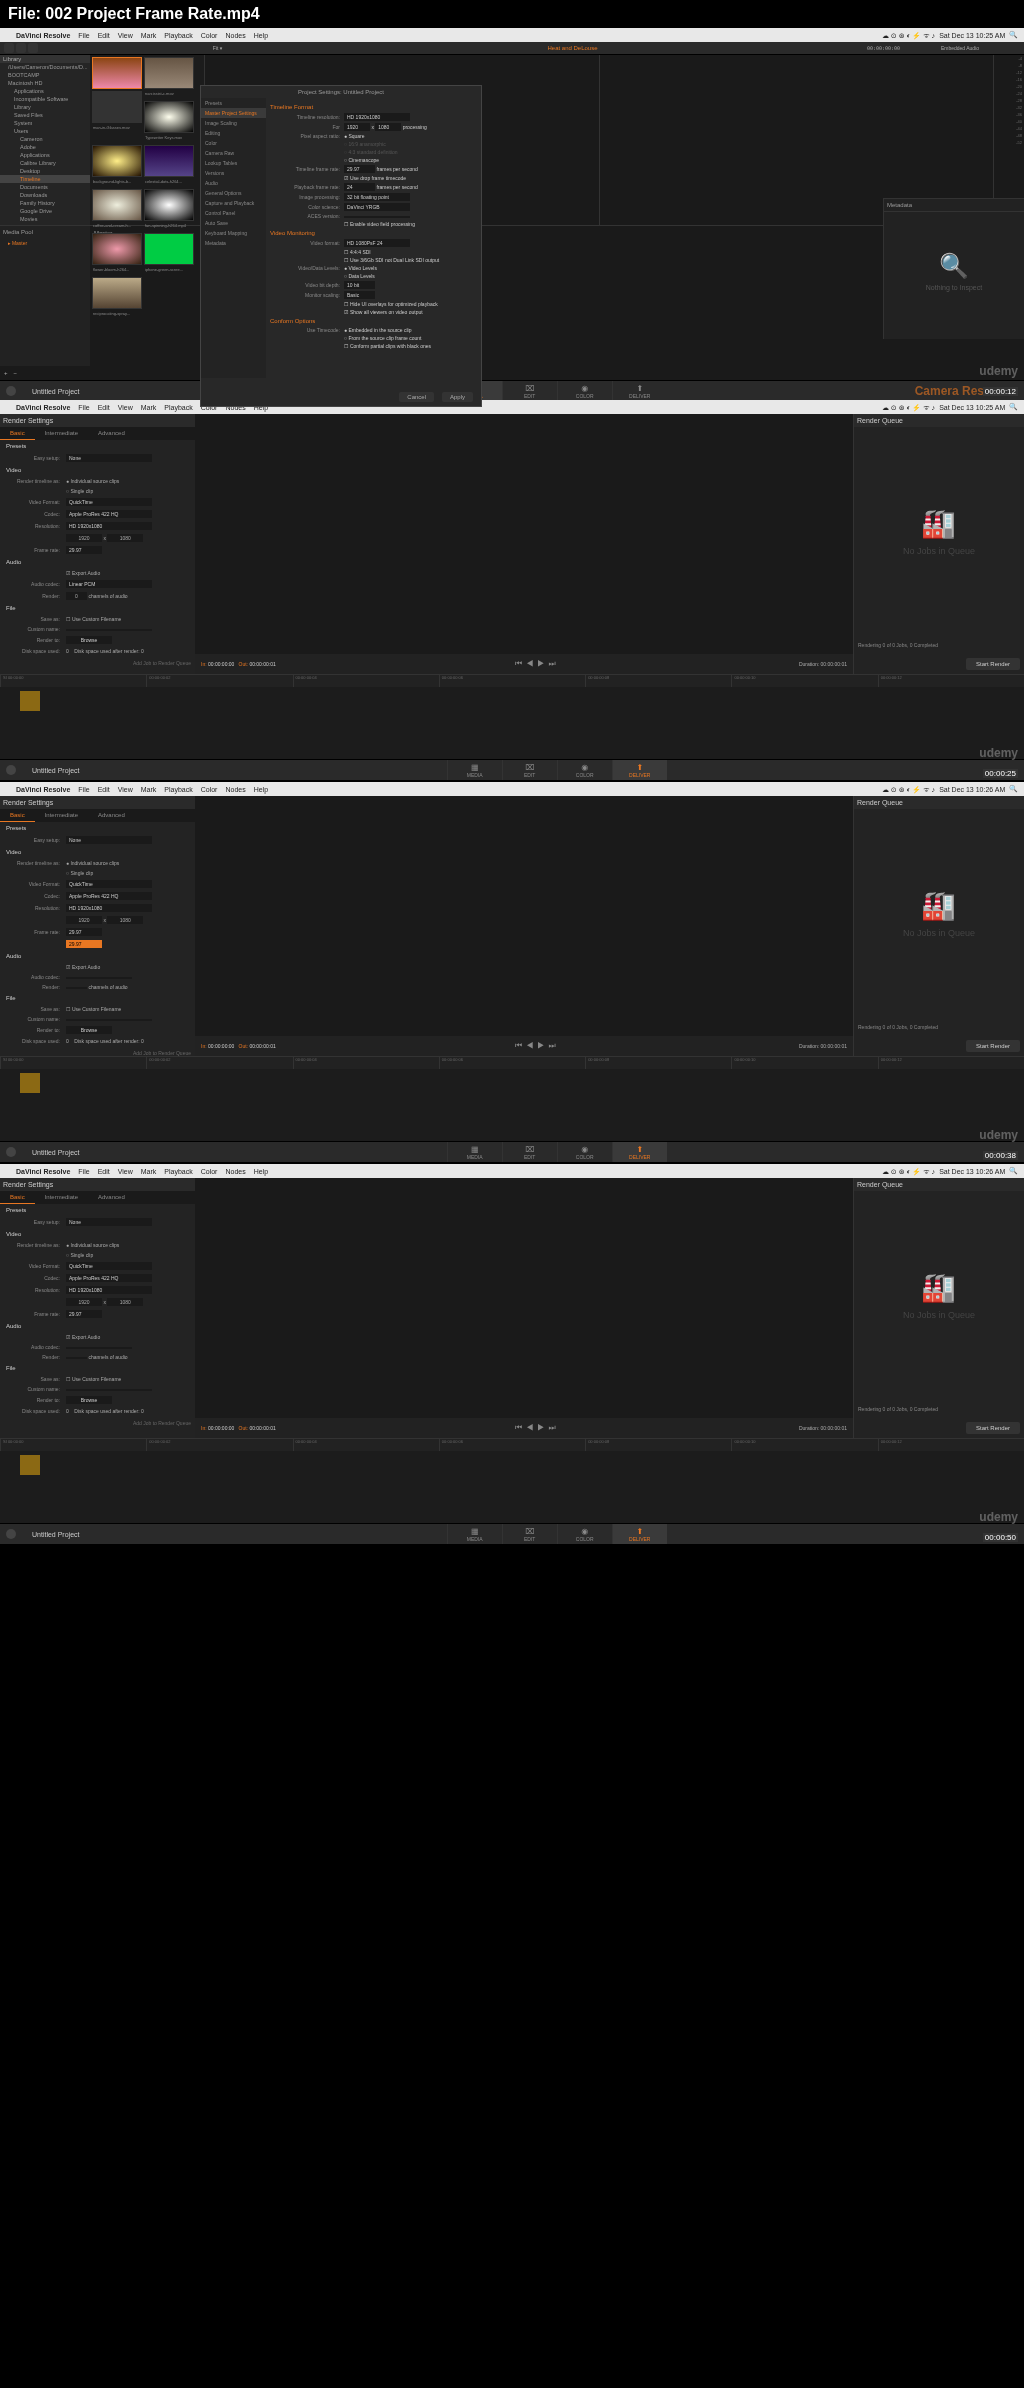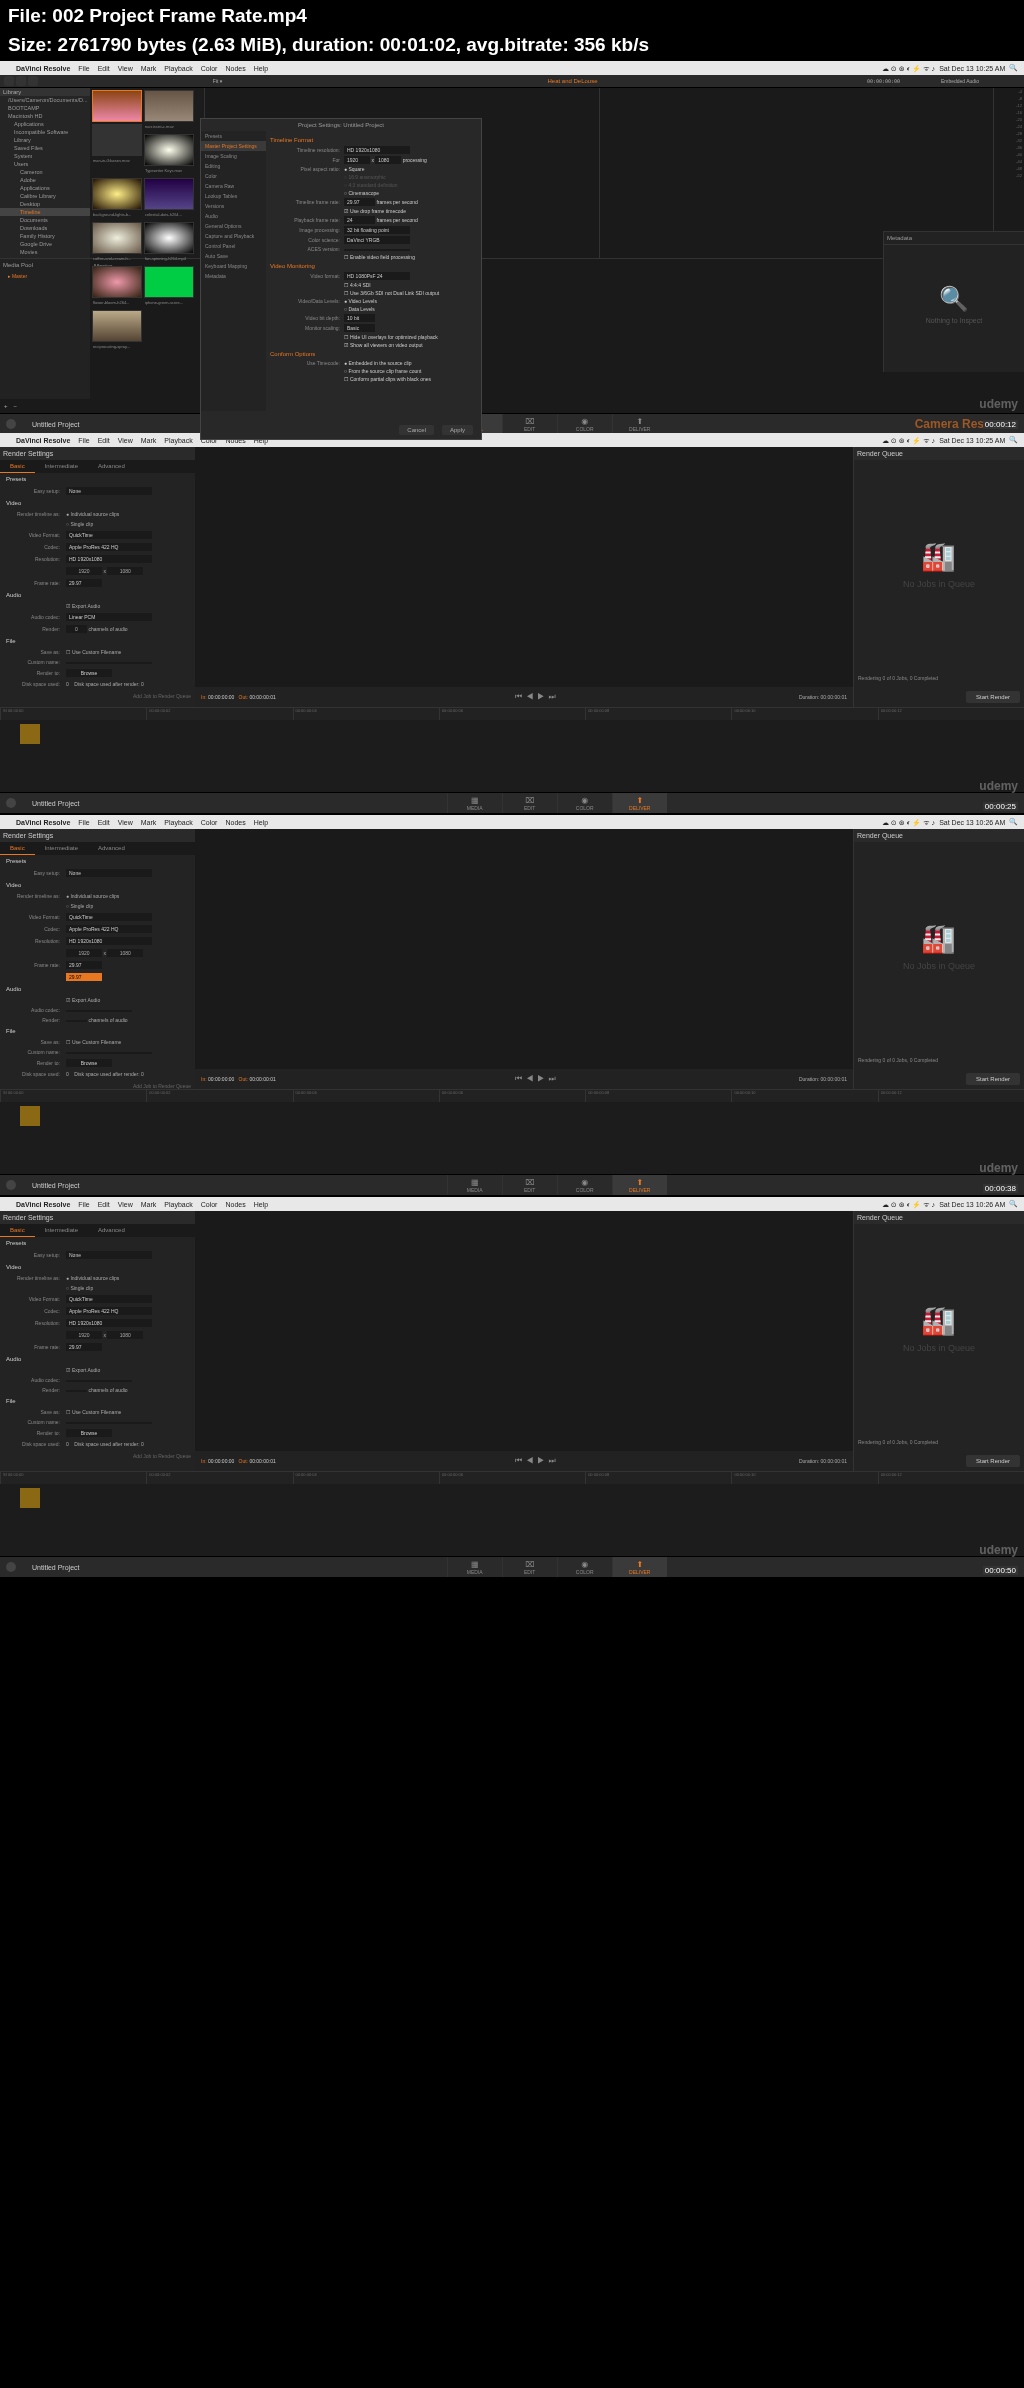--- a/index.html
+++ b/index.html
@@ -3,7 +3,7 @@
 <meta charset="utf-8">
 <style>
 body{margin:0;background:#000;font-family:Arial,Helvetica,sans-serif;font-size:8px;color:#aaa;width:1024px}
-.info-text{color:#fff;font-size:19px;font-weight:bold;padding:2px 8px;line-height:1.5}
+.info-text{color:#fff;font-size:16px;font-weight:bold;padding:2px 8px;line-height:1.5}
 .screenshot{width:1024px;background:#1a1a1a;position:relative;margin-bottom:2px}
 .menubar{height:14px;background:#e8e8e8;display:flex;align-items:center;font-size:7px;color:#222}
 .menubar .apple{padding:0 6px;font-size:9px}

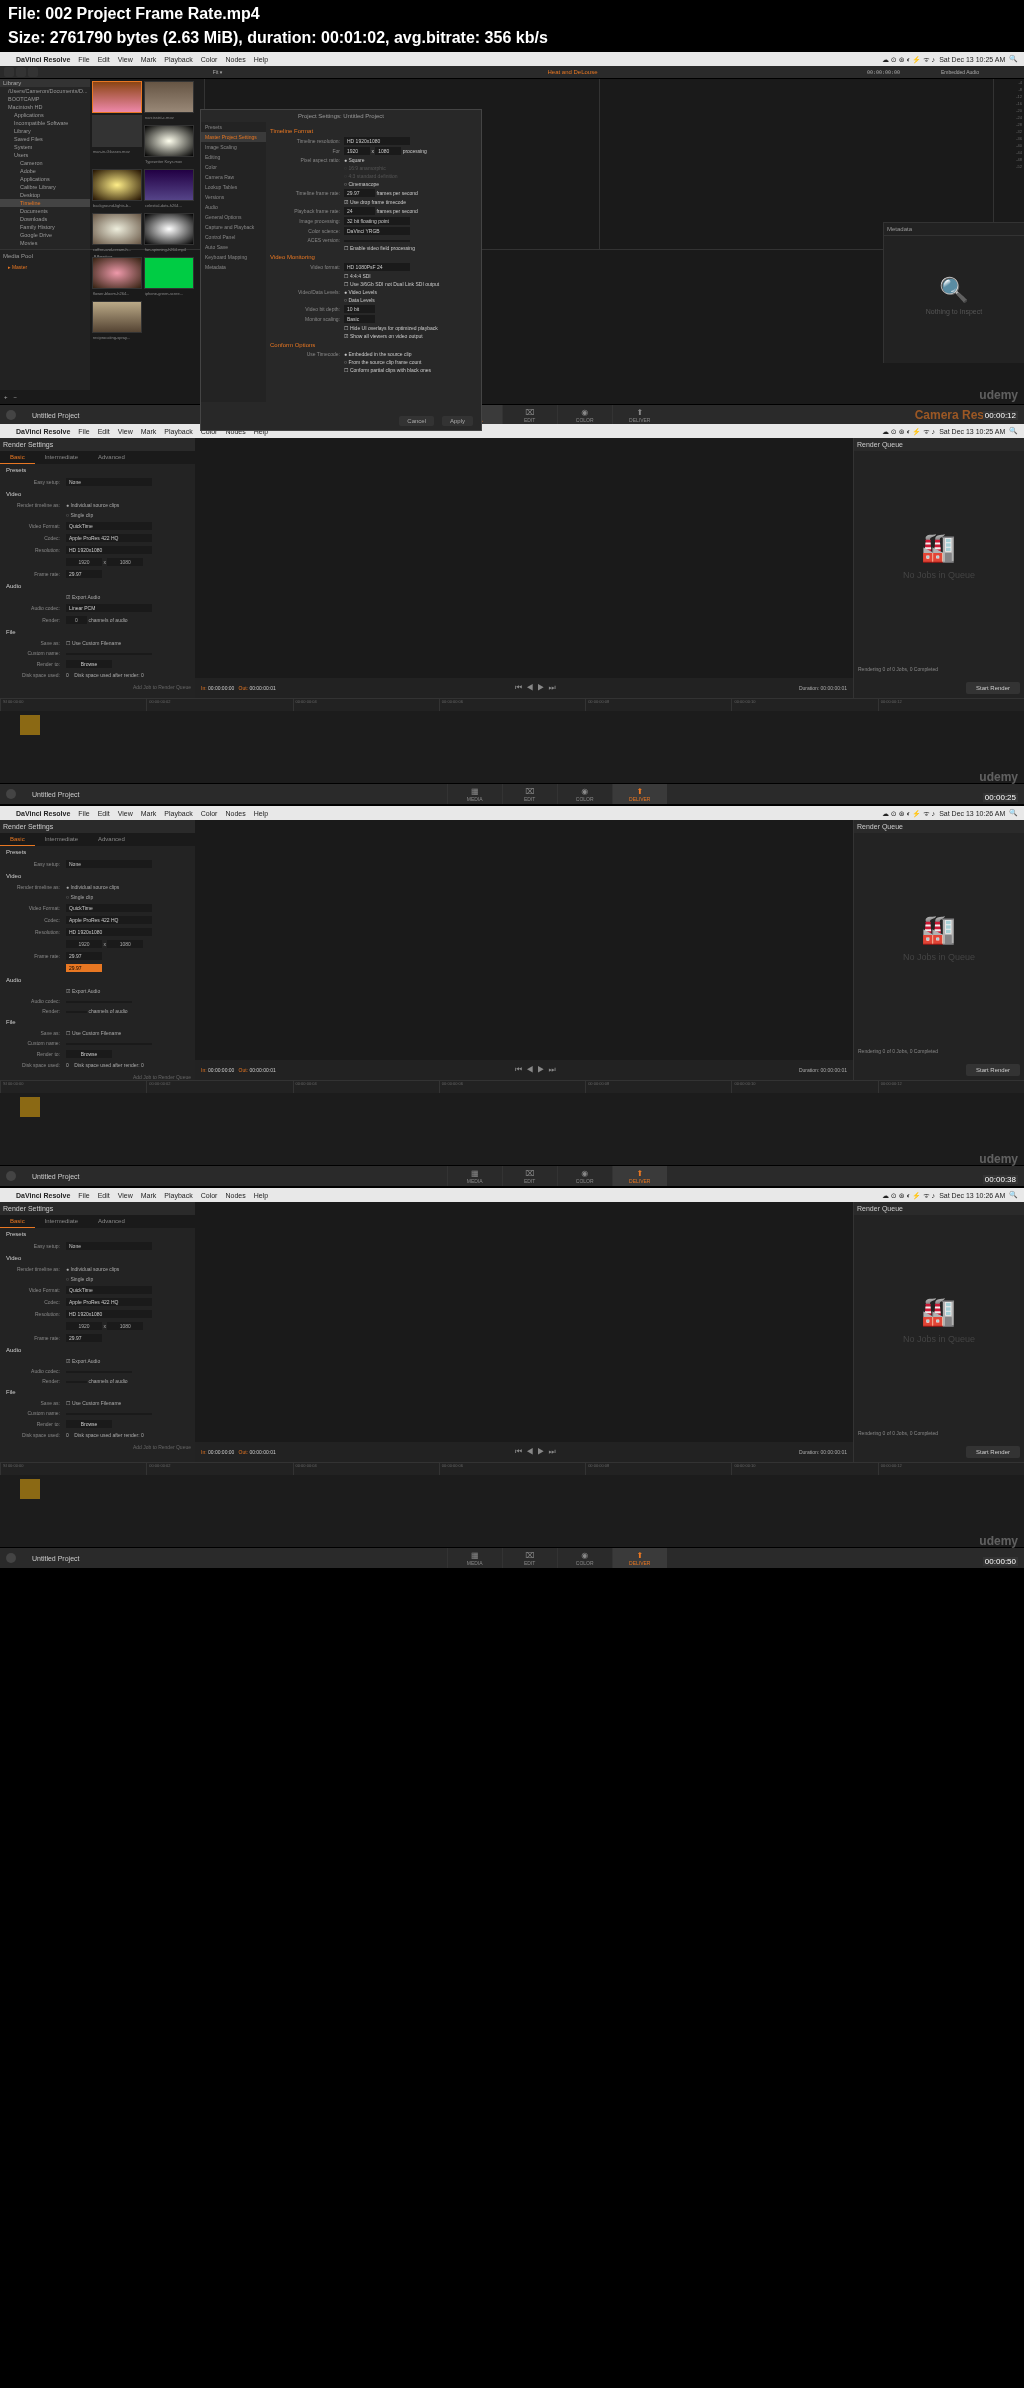--- a/index.html
+++ b/index.html
@@ -95,7 +95,6 @@
 
 <div class="info-text">
   <div>File: 002 Project Frame Rate.mp4</div>
-  <div>Size: 2761790 bytes (2.63 MiB), duration: 00:01:02, avg.bitrate: 356 kb/s</div>
 </div>
 
 <div class="screenshot" style="height:370px">

